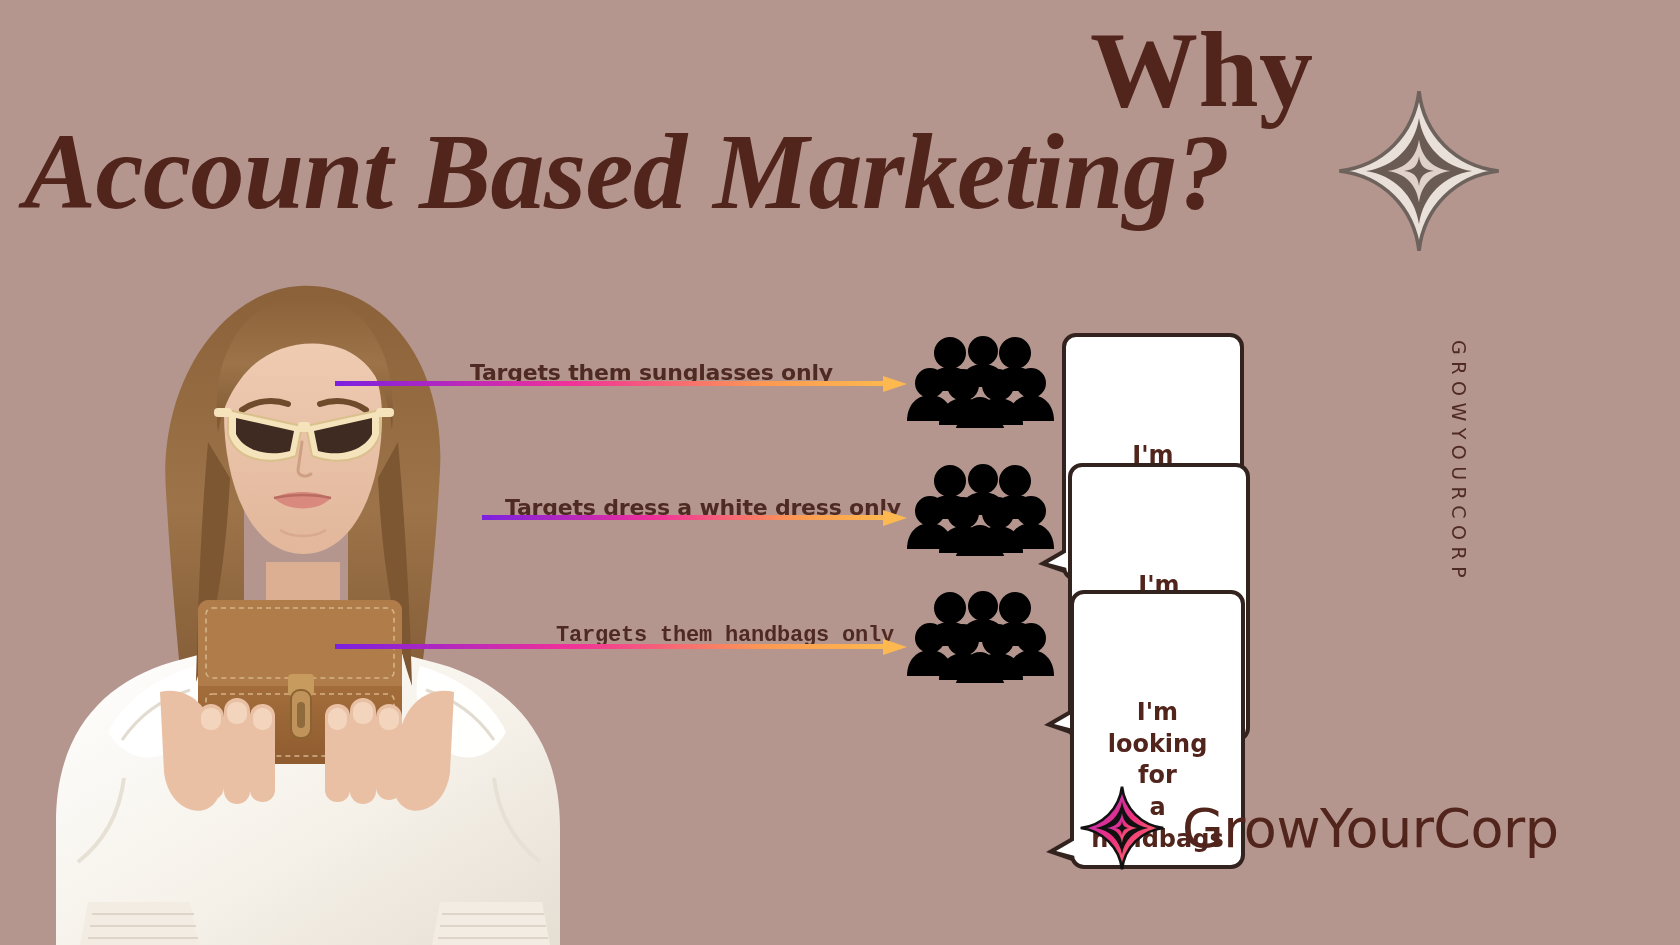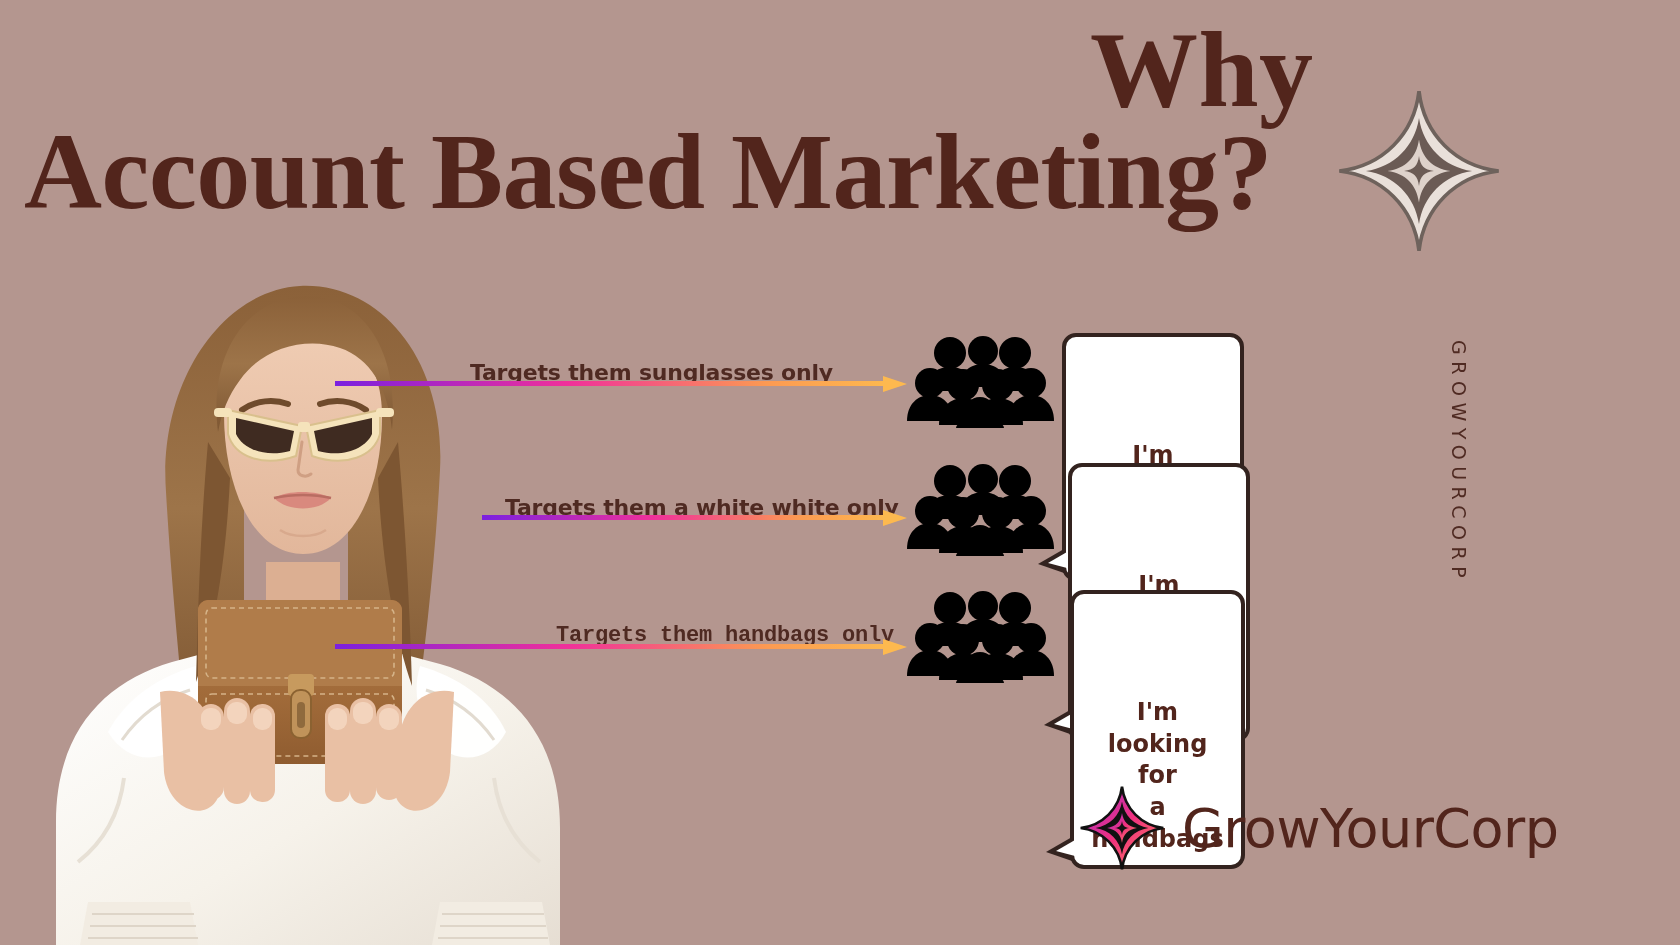--- a/index.html
+++ b/index.html
@@ -42,6 +42,7 @@
     color: #52251c;
     letter-spacing: -0.5px;
     white-space: nowrap;
+    font-style: italic;
   }
   .subtitle {
     position: absolute;

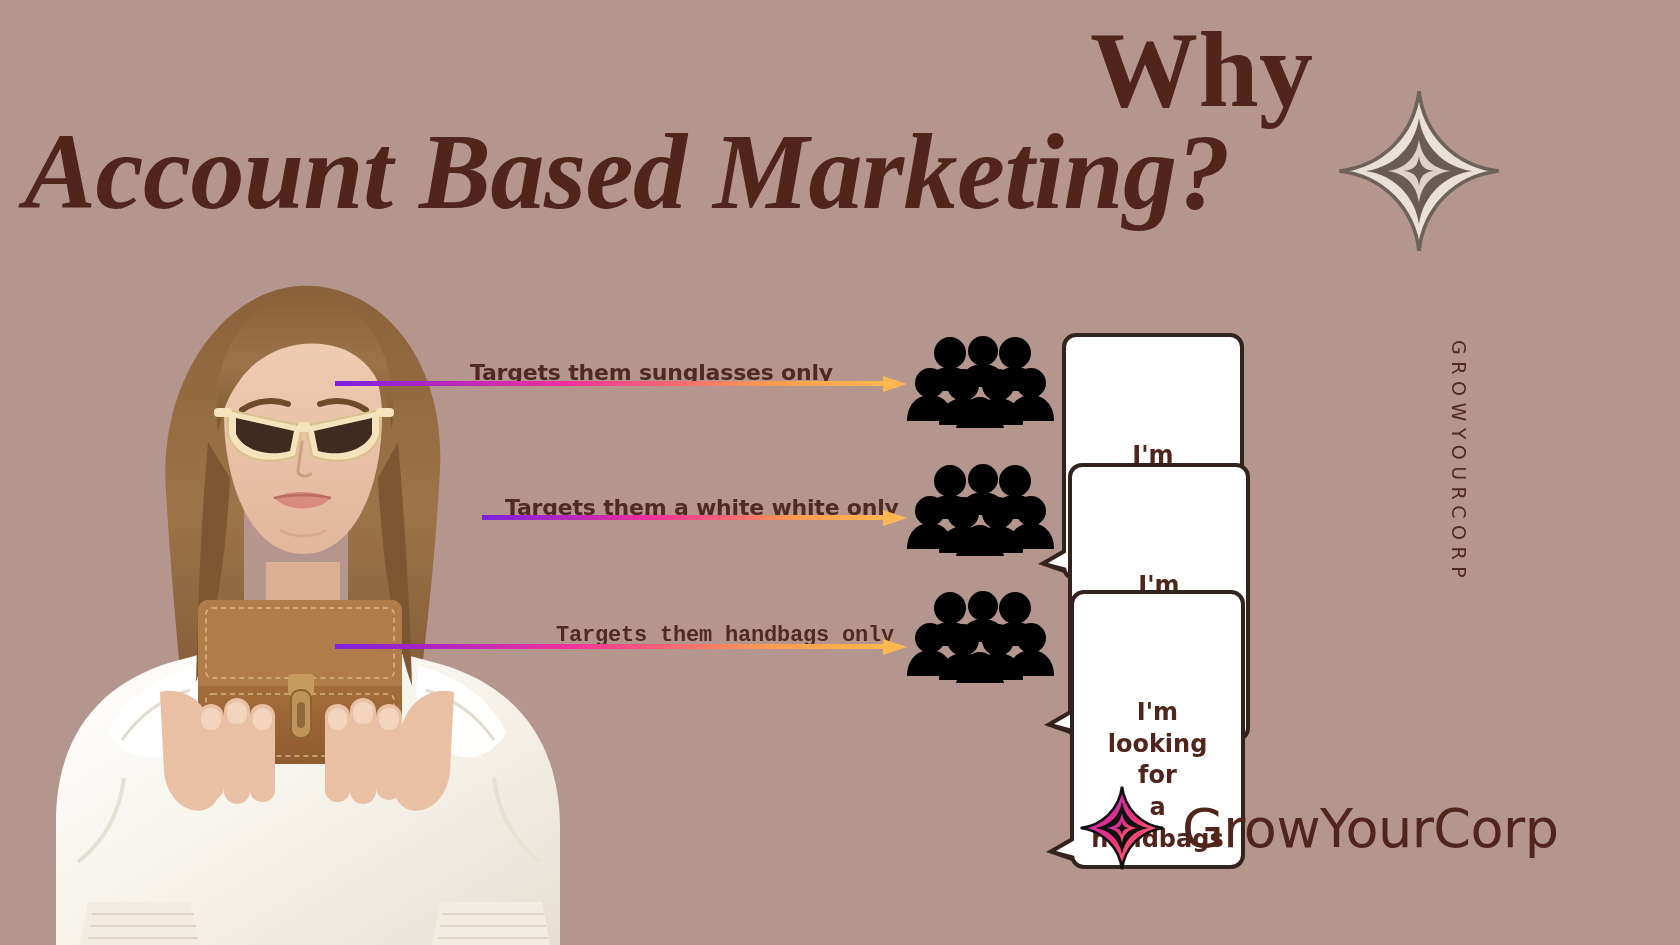--- a/index.html
+++ b/index.html
@@ -353,7 +353,7 @@
   </div>
 
   <div class="row">
-    <div class="row-label" style="left:505px; top:495px;">Targets them a white white only</div>
+    <div class="row-label" style="left:505px; top:495px;">Targets dress a white dress only</div>
 
     <div class="arrow" style="left:482px; top:510px; width:425px;">
       <svg width="425" height="16" viewBox="0 0 425 16" preserveAspectRatio="none">

